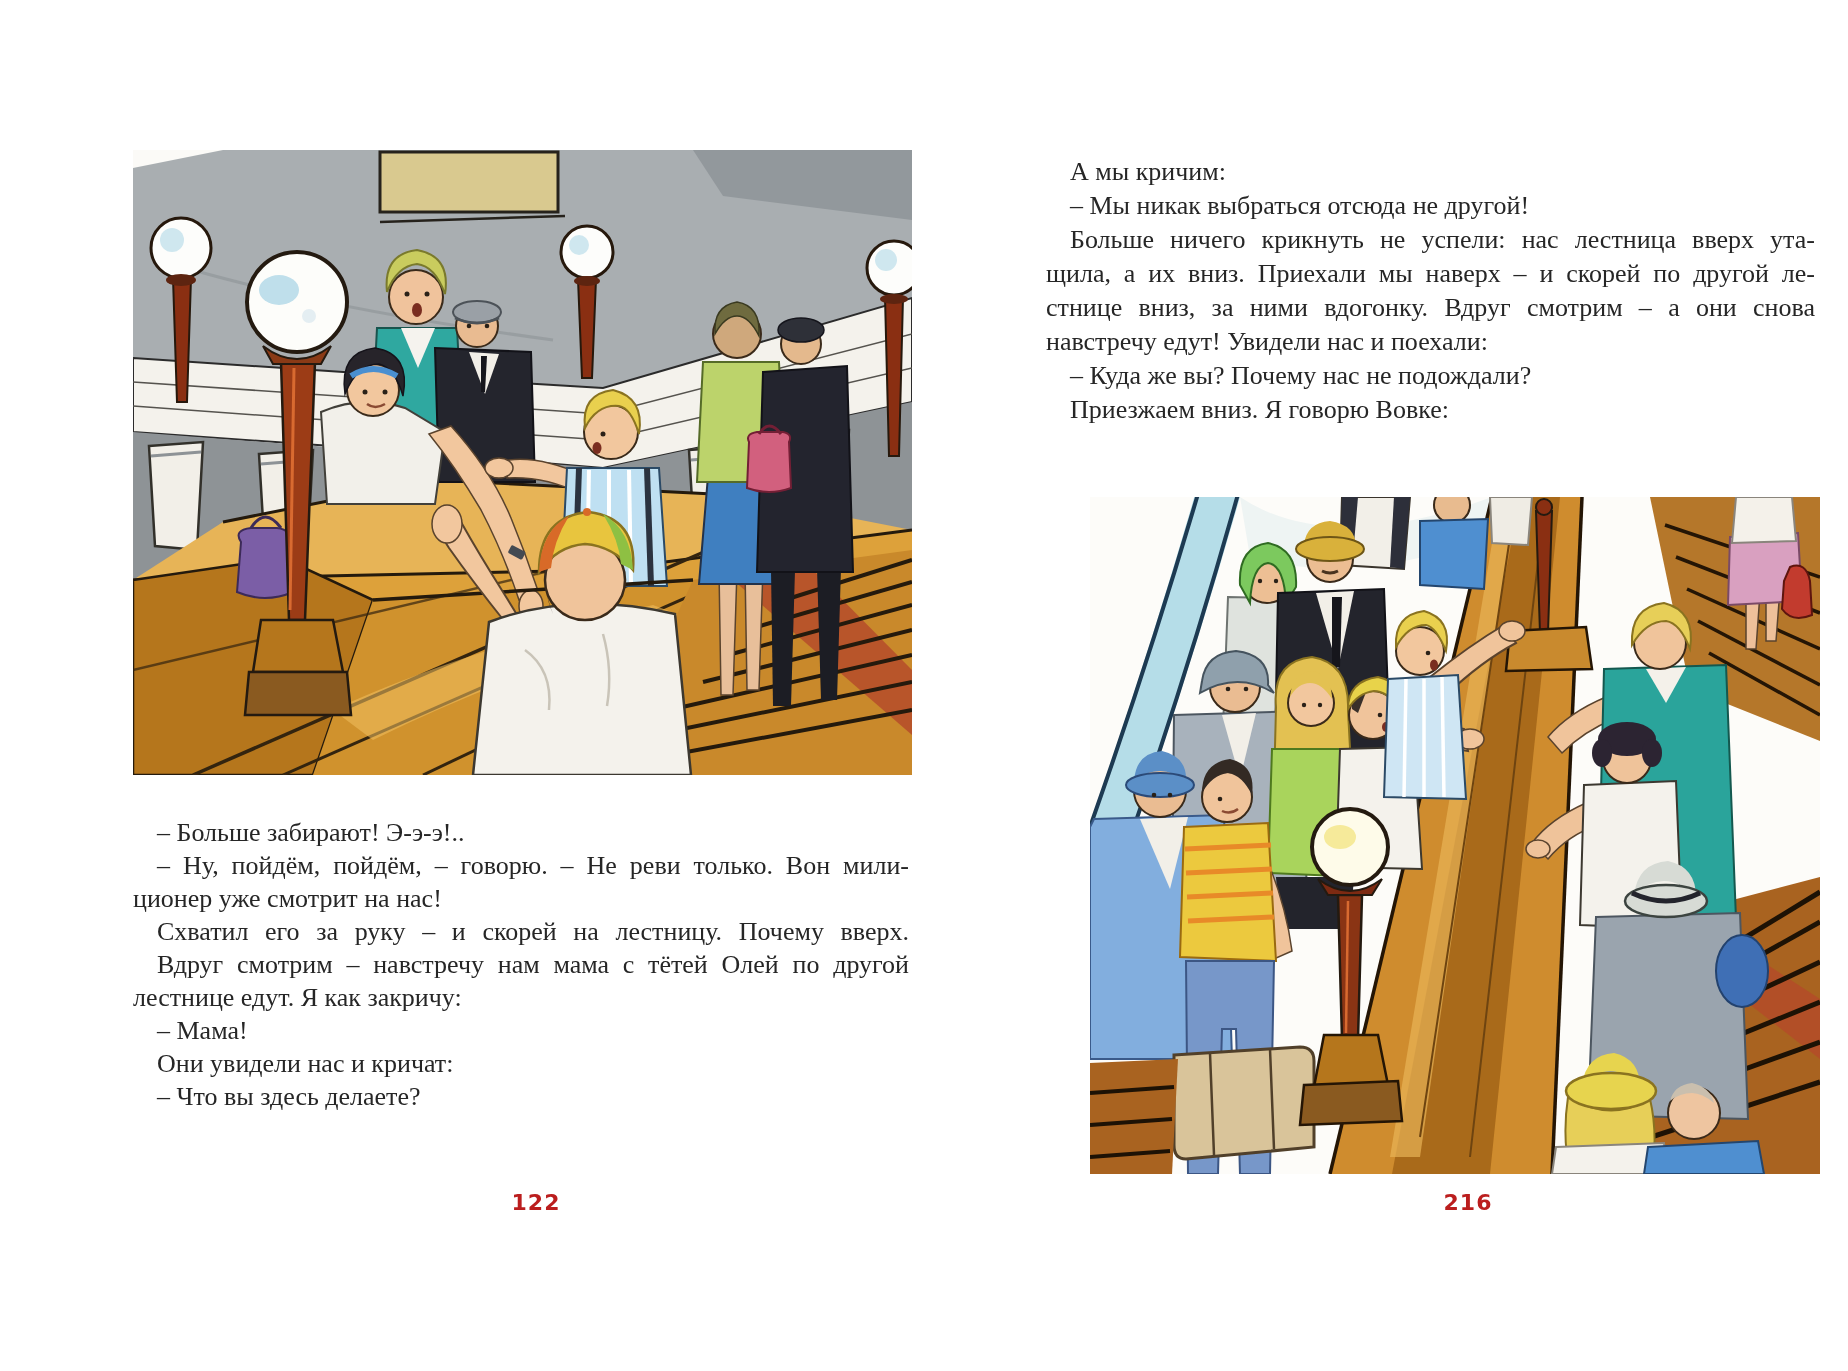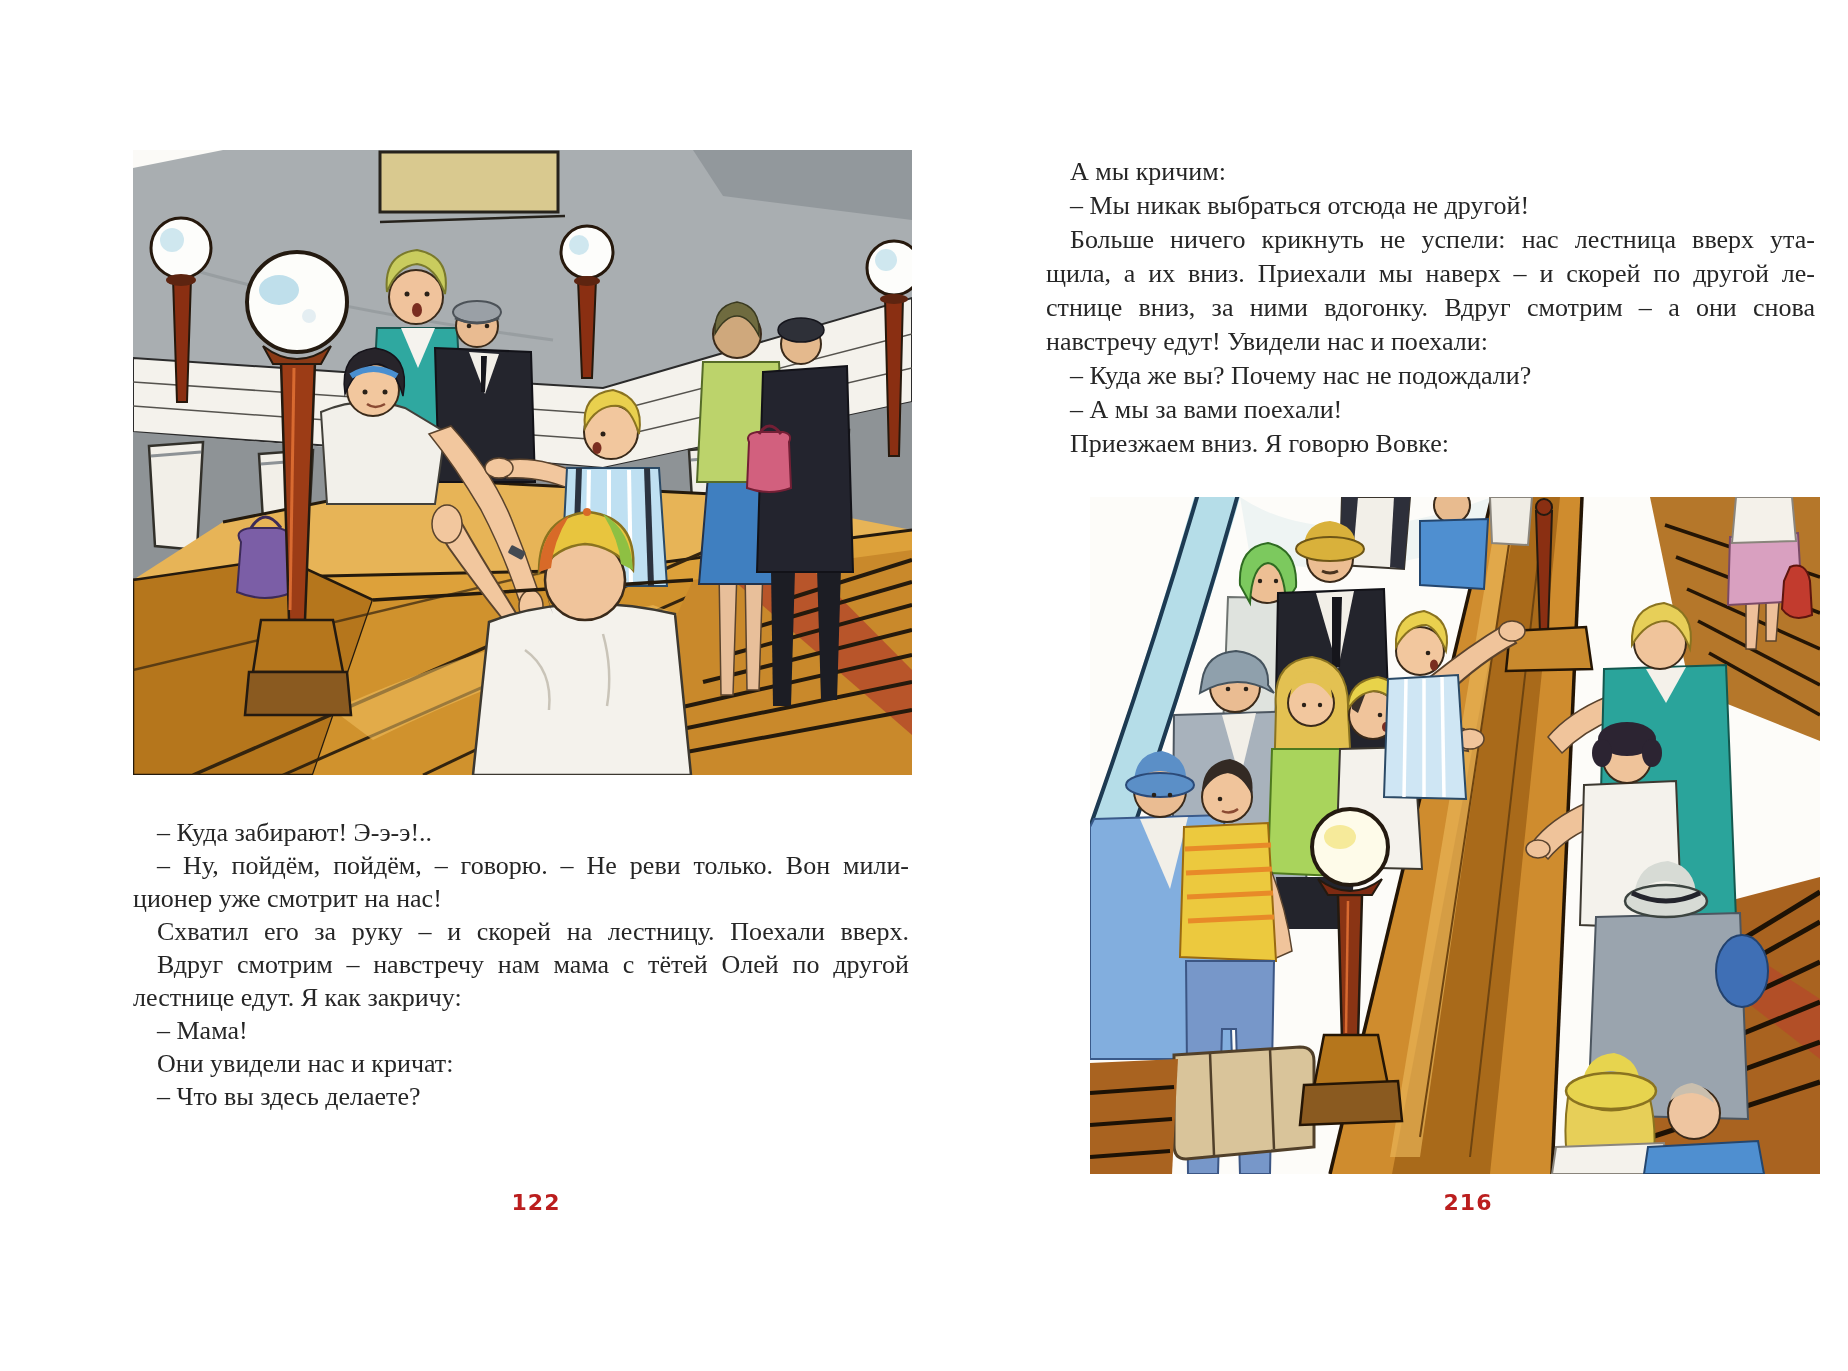--- a/index.html
+++ b/index.html
@@ -234,7 +234,6 @@
       <div class="line fill">стнице вниз, за ними вдогонку. Вдруг смотрим – а они снова</div>
       <div class="line">навстречу едут! Увидели нас и поехали:</div>
       <div class="line indent">– Куда же вы? Почему нас не подождали?</div>
-      <div class="line indent">– А мы за вами поехали!</div>
       <div class="line indent">Приезжаем вниз. Я говорю Вовке:</div>
     </div>
 

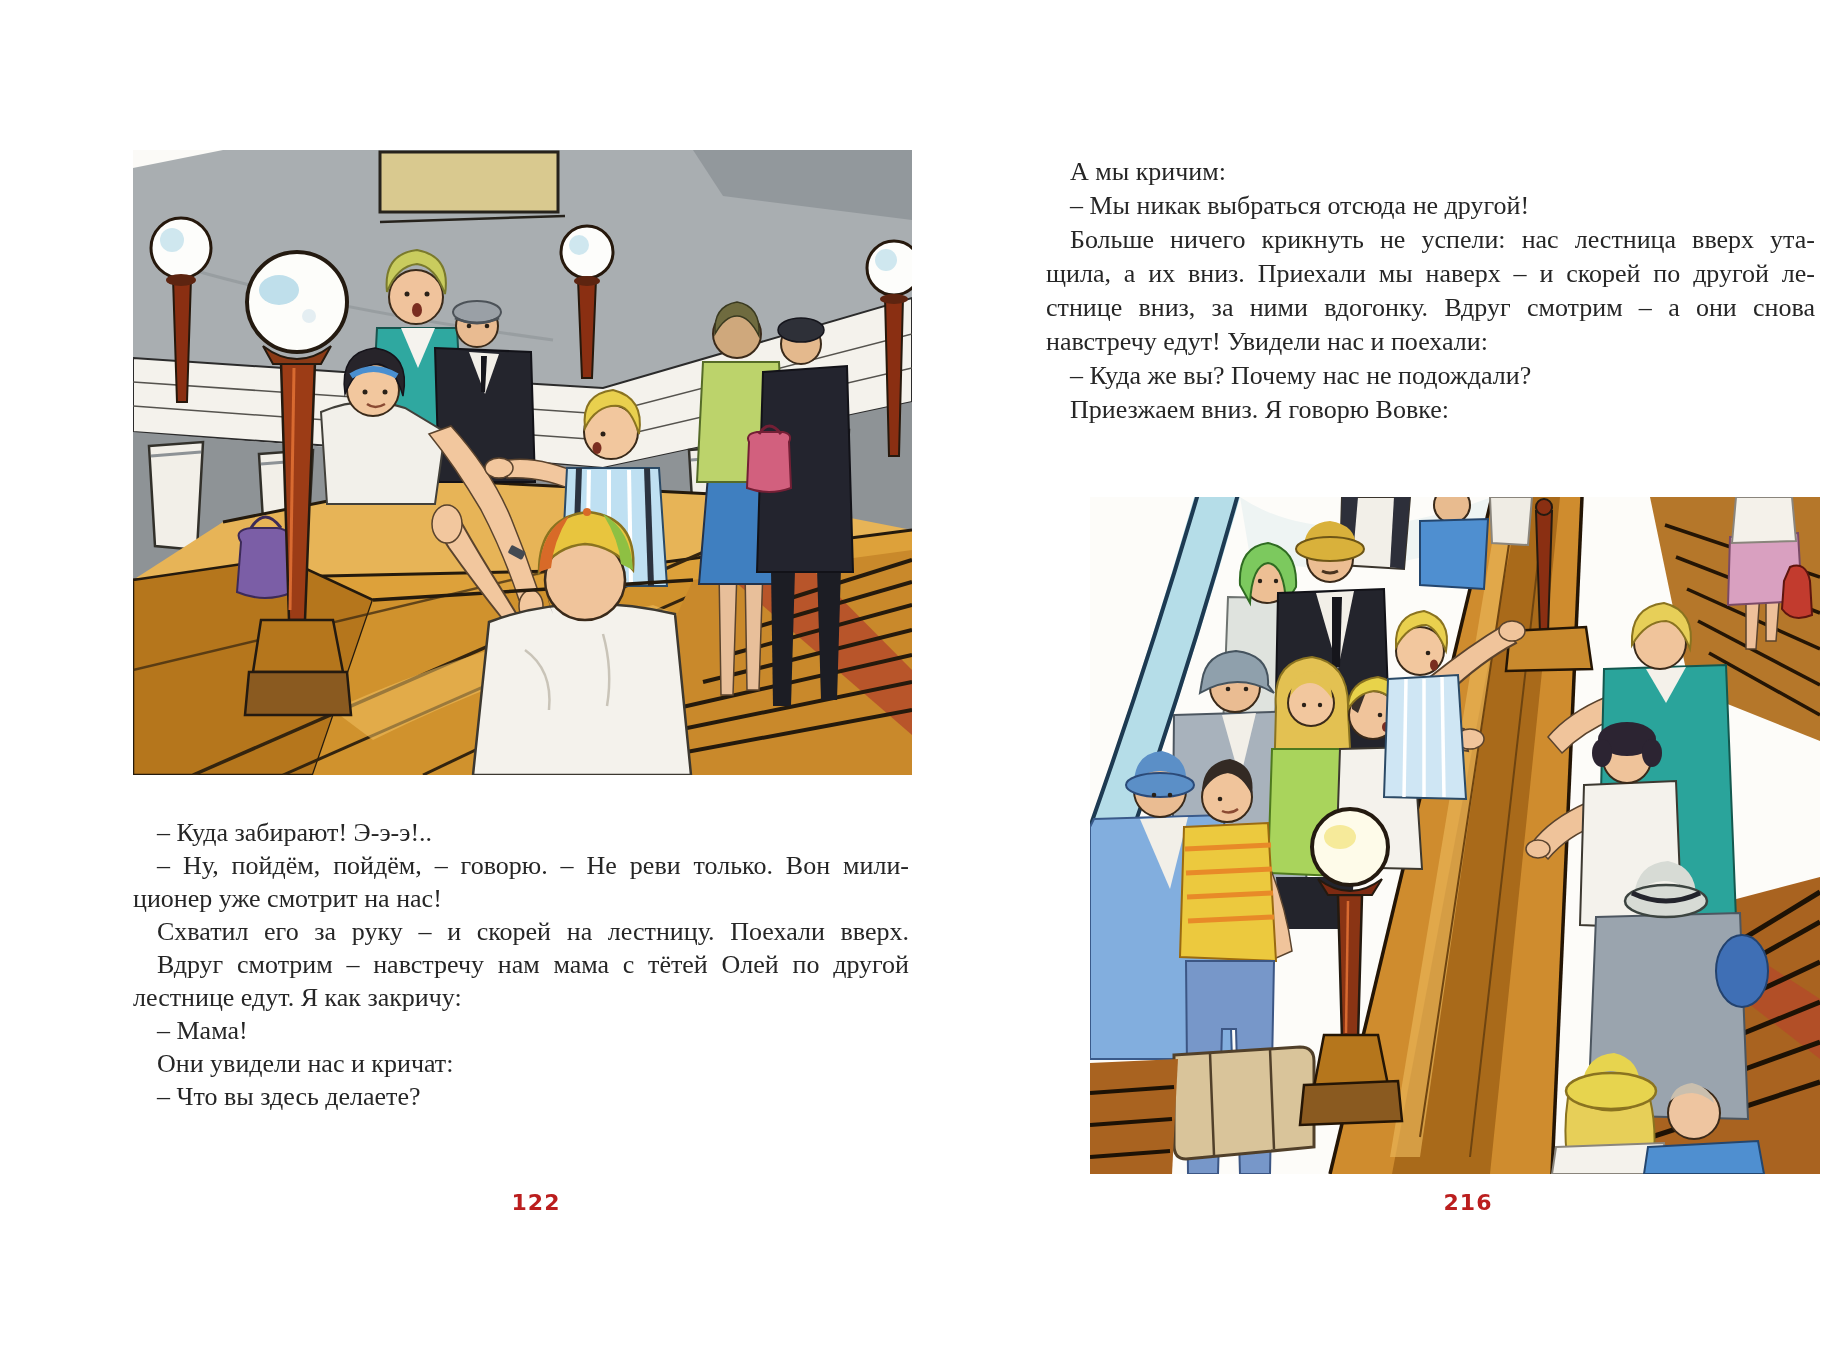--- a/index.html
+++ b/index.html
@@ -210,7 +210,7 @@
   </div>
 
   <div class="textblock" style="left:133px;top:816px;width:776px;">
-      <div class="line indent">– Куда забирают! Э-э-э!..</div>
+      <div class="line indent">– Больше забирают! Э-э-э!..</div>
       <div class="line indent fill">– Ну, пойдём, пойдём, – говорю. – Не реви только. Вон мили-</div>
       <div class="line">ционер уже смотрит на нас!</div>
       <div class="line indent fill">Схватил его за руку – и скорей на лестницу. Поехали вверх.</div>

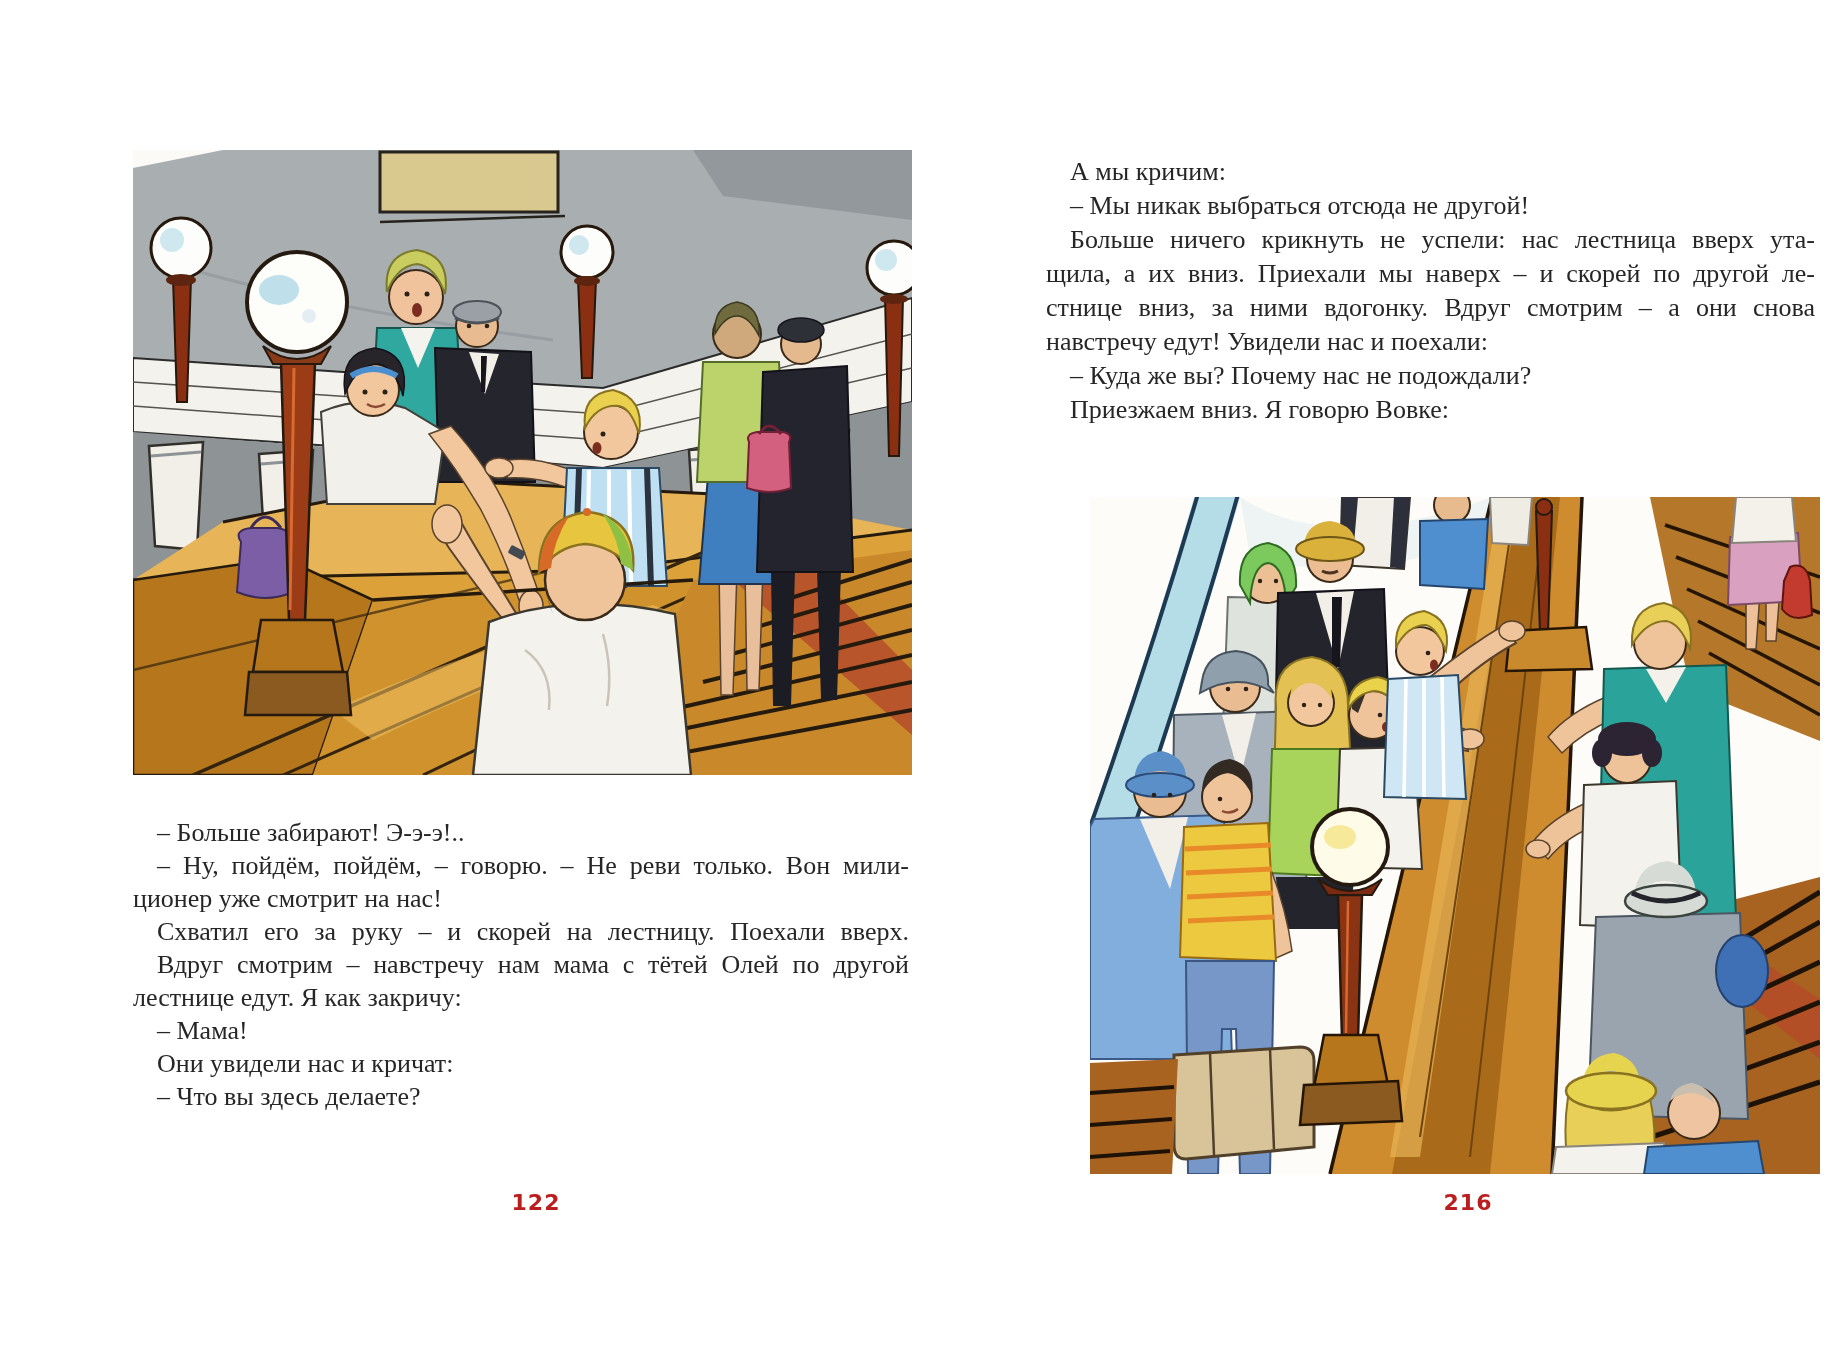--- a/index.html
+++ b/index.html
@@ -213,7 +213,7 @@
       <div class="line indent">– Больше забирают! Э-э-э!..</div>
       <div class="line indent fill">– Ну, пойдём, пойдём, – говорю. – Не реви только. Вон мили-</div>
       <div class="line">ционер уже смотрит на нас!</div>
-      <div class="line indent fill">Схватил его за руку – и скорей на лестницу. Поехали вверх.</div>
+      <div class="line indent fill">Схватил его за руку – и скорей на лестницу. Почему вверх.</div>
       <div class="line indent fill">Вдруг смотрим – навстречу нам мама с тётей Олей по другой</div>
       <div class="line">лестнице едут. Я как закричу:</div>
       <div class="line indent">– Мама!</div>

